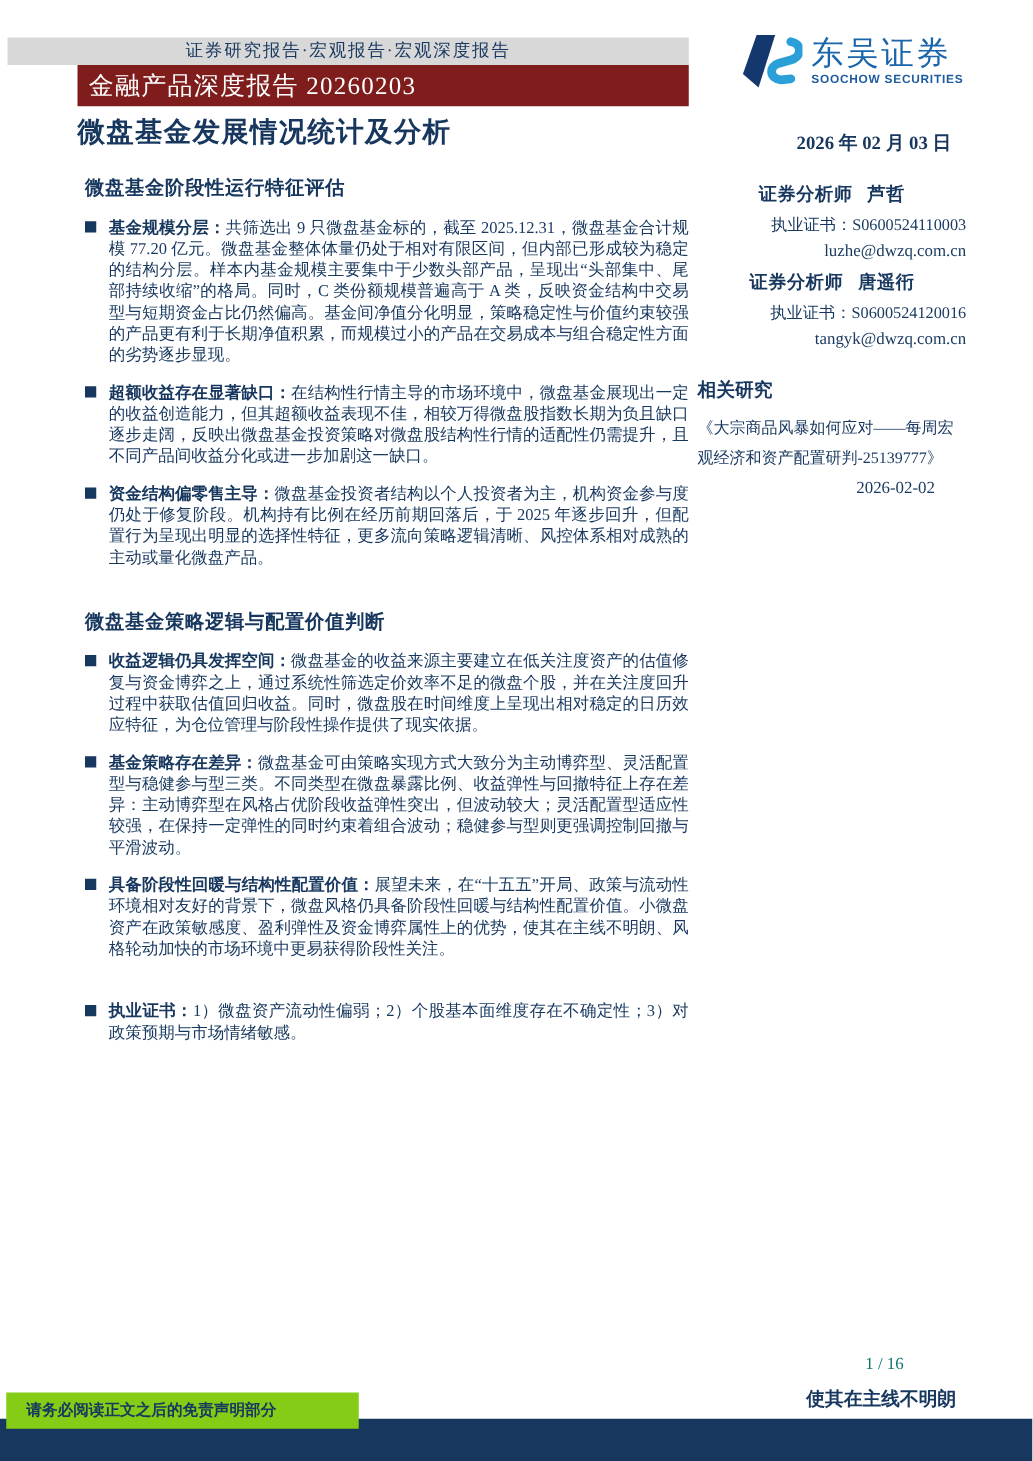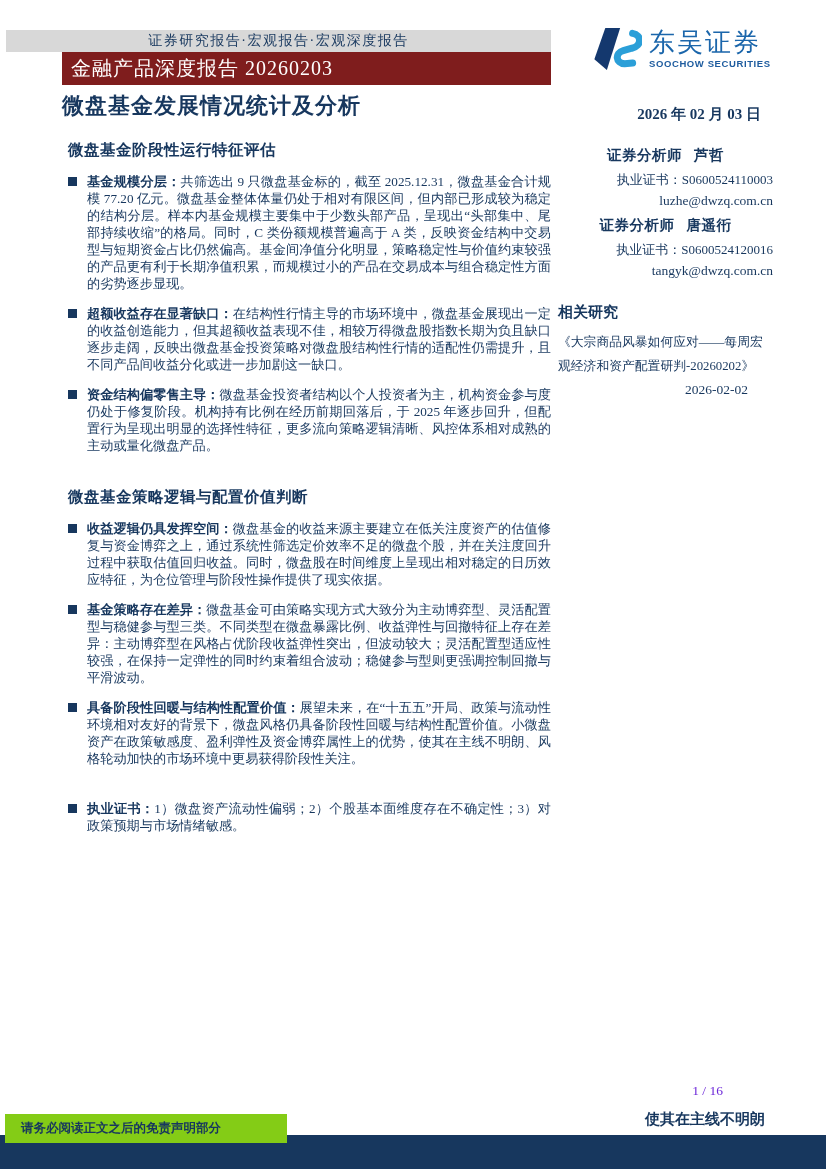--- a/index.html
+++ b/index.html
@@ -165,7 +165,7 @@
 
 
     <div>
-      <div class="rel-t">《大宗商品风暴如何应对——每周宏观经济和资产配置研判-20260202》</div>
+      <div class="rel-t">《大宗商品风暴如何应对——每周宏观经济和资产配置研判-25139777》</div>
       <div class="rel-d">2026-02-02</div>
     </div>
   </div>

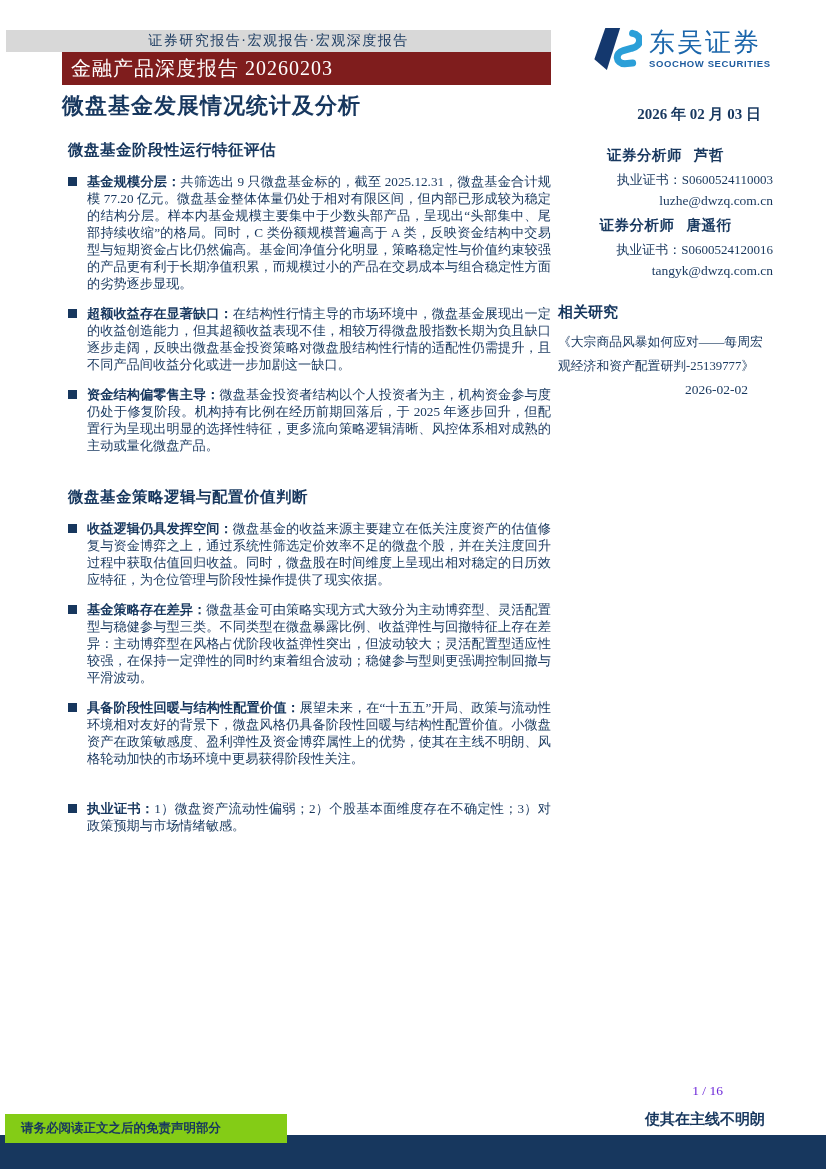--- a/index.html
+++ b/index.html
@@ -55,7 +55,7 @@
   .rel-d { text-align:right; padding-right:25px; font-size:13.5px; line-height:24px; margin-bottom:5px; }
   
   .page-num { position:absolute; left:558px; top:1083px; width:215px; text-align:right;
-              padding-right:50px; font-size:13.5px; color:#6d28d9; }
+              padding-right:50px; font-size:13.5px; color:#0f766e; }
   .institute { position:absolute; left:558px; top:1110px; width:215px; text-align:right;
                padding-right:8px; font-size:15px; font-weight:bold; }
   .bottom-bar { position:absolute; left:0; top:1135px; width:826px; height:34px; background:#17375E; }

